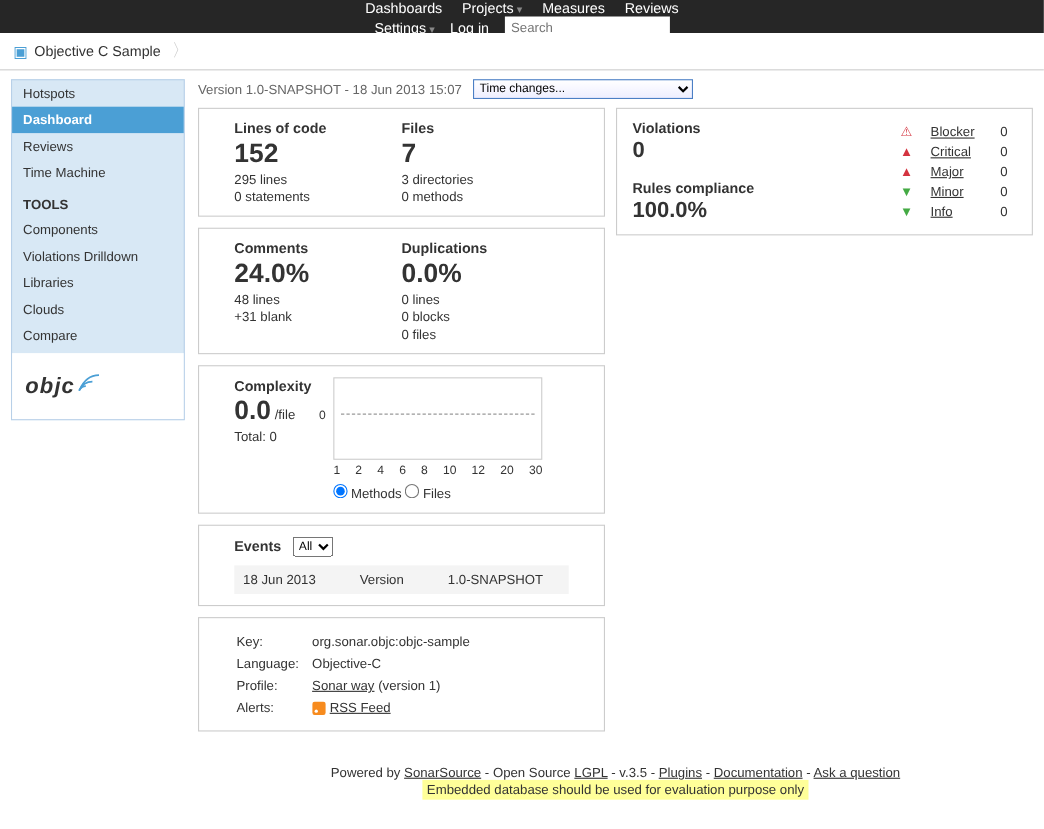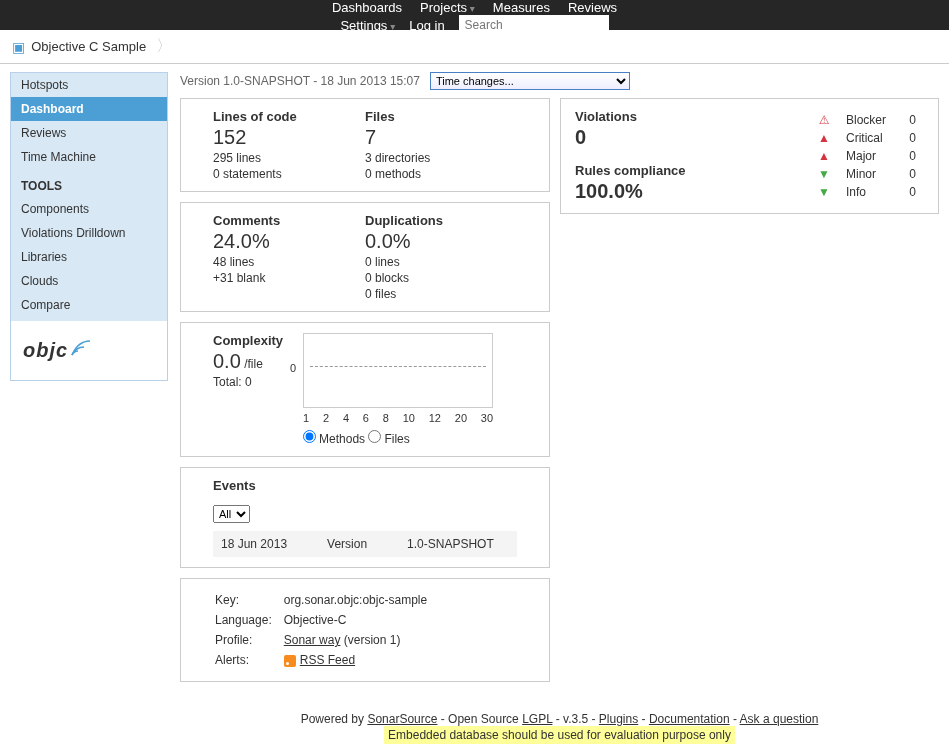--- a/index.html
+++ b/index.html
@@ -42,7 +42,7 @@
 .viol-right table { border-collapse: collapse; }
 .viol-right td { padding: 2px 8px; font-size: 12px; }
 .viol-right td.icon { width: 16px; text-align: center; font-size: 12px; }
-.viol-right a { color: #333; }
+.viol-right a { color: #333; text-decoration: underline; }
 .viol-right td.num { text-align: right; width: 30px; }
 .complexity-panel { display: flex; gap: 20px; }
 .chart-box { border: 1px solid #ccc; width: 190px; height: 75px; position: relative; }

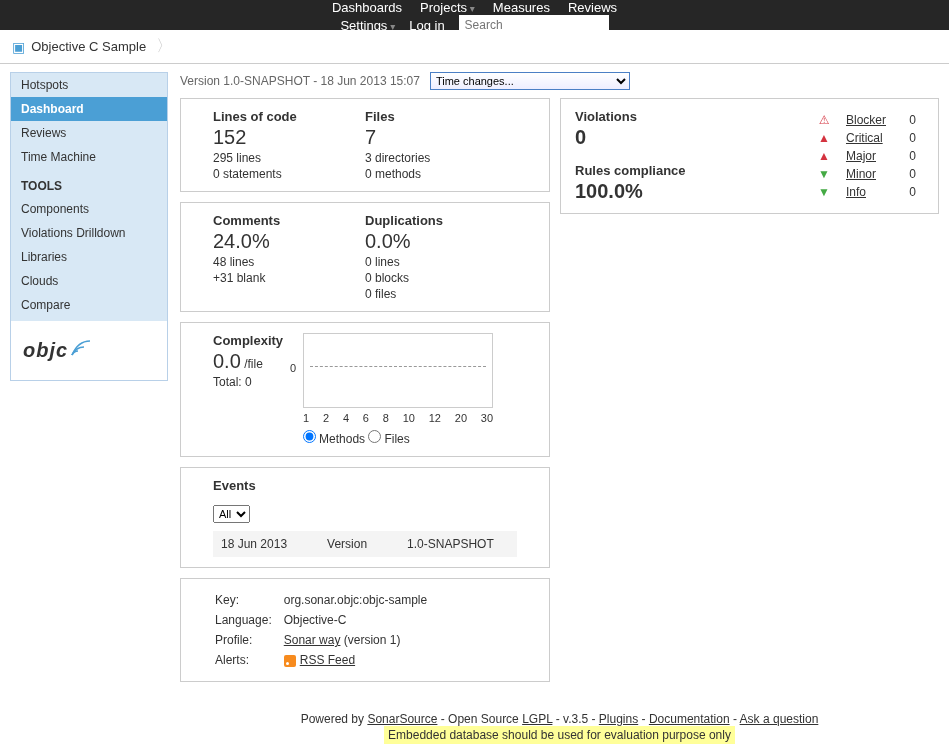--- a/index.html
+++ b/index.html
@@ -31,7 +31,7 @@
 .right-col { flex: 1; }
 .panel { border: 1px solid #ccc; padding: 10px 32px; background: #fff; }
 .panel h3 { font-size: 13px; font-weight: bold; margin-bottom: 2px; }
-.big-val { font-size: 20px; font-weight: normal; }
+.big-val { font-size: 24px; font-weight: bold; }
 .small-line { font-size: 12px; color: #333; margin-top: 2px; }
 .two-col { display: flex; }
 .two-col > div { flex: 1; }

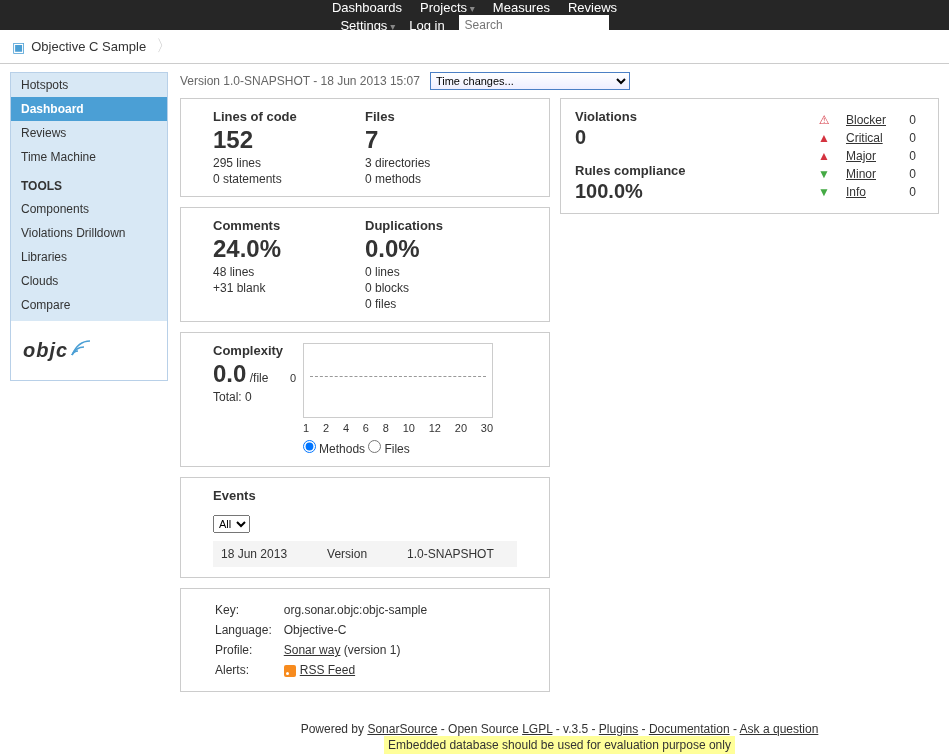--- a/index.html
+++ b/index.html
@@ -51,7 +51,7 @@
 .chart-axis { display: flex; justify-content: space-between; width: 190px; font-size: 11px; margin-top: 4px; }
 .radio-row { margin-top: 6px; font-size: 12px; }
 .radio-row input { margin-right: 3px; }
-.events-panel .events-header { display: flex; align-items: flex-start; gap: 10px; margin-bottom: 8px; flex-direction: column; }
+.events-panel .events-header { display: flex; align-items: center; gap: 10px; margin-bottom: 8px; }
 .events-panel select { font-size: 11px; padding: 1px; }
 .events-row { background: #f4f4f4; padding: 6px 8px; display: flex; gap: 40px; font-size: 12px; }
 .meta-panel table td { padding: 2px 10px 2px 0; font-size: 12px; vertical-align: top; }

